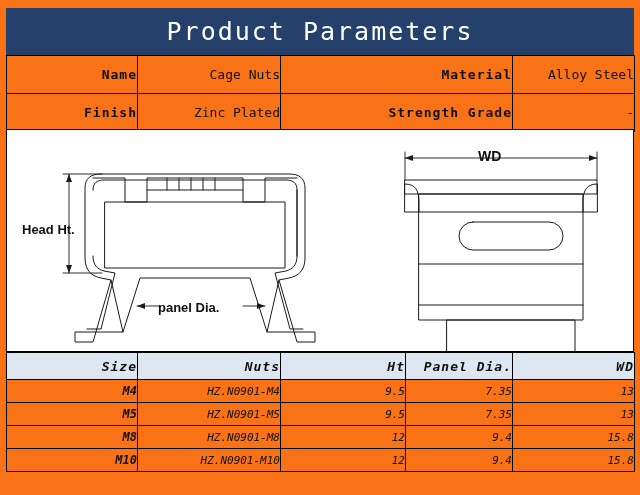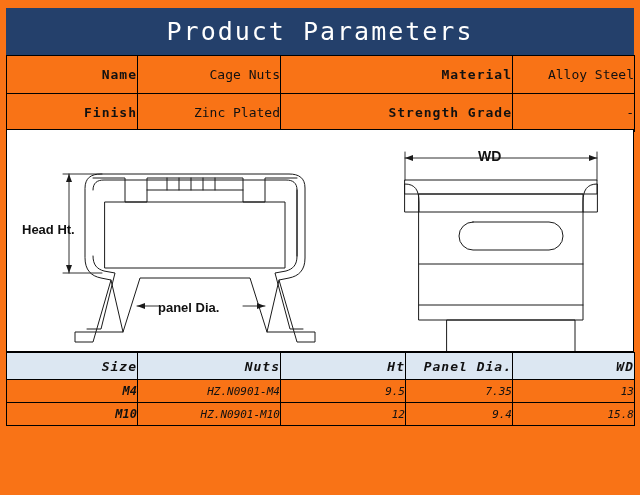--- a/index.html
+++ b/index.html
@@ -300,6 +300,13 @@
         <td>13</td>
       </tr>
       <tr>
+        <td class="size-cell">M5</td>
+        <td>HZ.N0901-M5</td>
+        <td>9.5</td>
+        <td>7.35</td>
+        <td>13</td>
+      </tr>
+      <tr>
         <td class="size-cell">M10</td>
         <td>HZ.N0901-M10</td>
         <td>12</td>

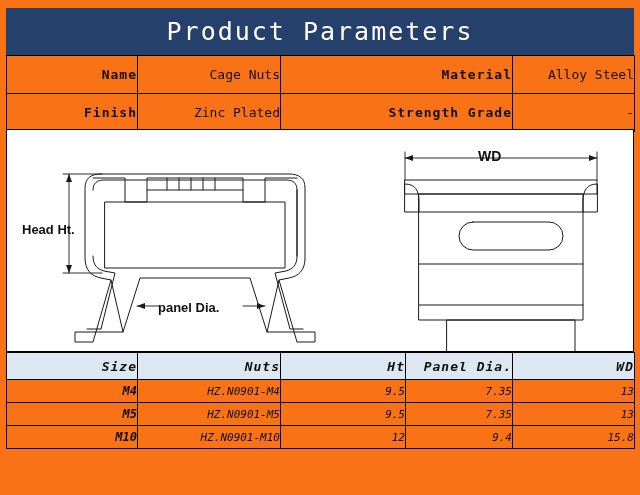--- a/index.html
+++ b/index.html
@@ -307,6 +307,13 @@
         <td>13</td>
       </tr>
       <tr>
+        <td class="size-cell">M8</td>
+        <td>HZ.N0901-M8</td>
+        <td>12</td>
+        <td>9.4</td>
+        <td>15.8</td>
+      </tr>
+      <tr>
         <td class="size-cell">M10</td>
         <td>HZ.N0901-M10</td>
         <td>12</td>

